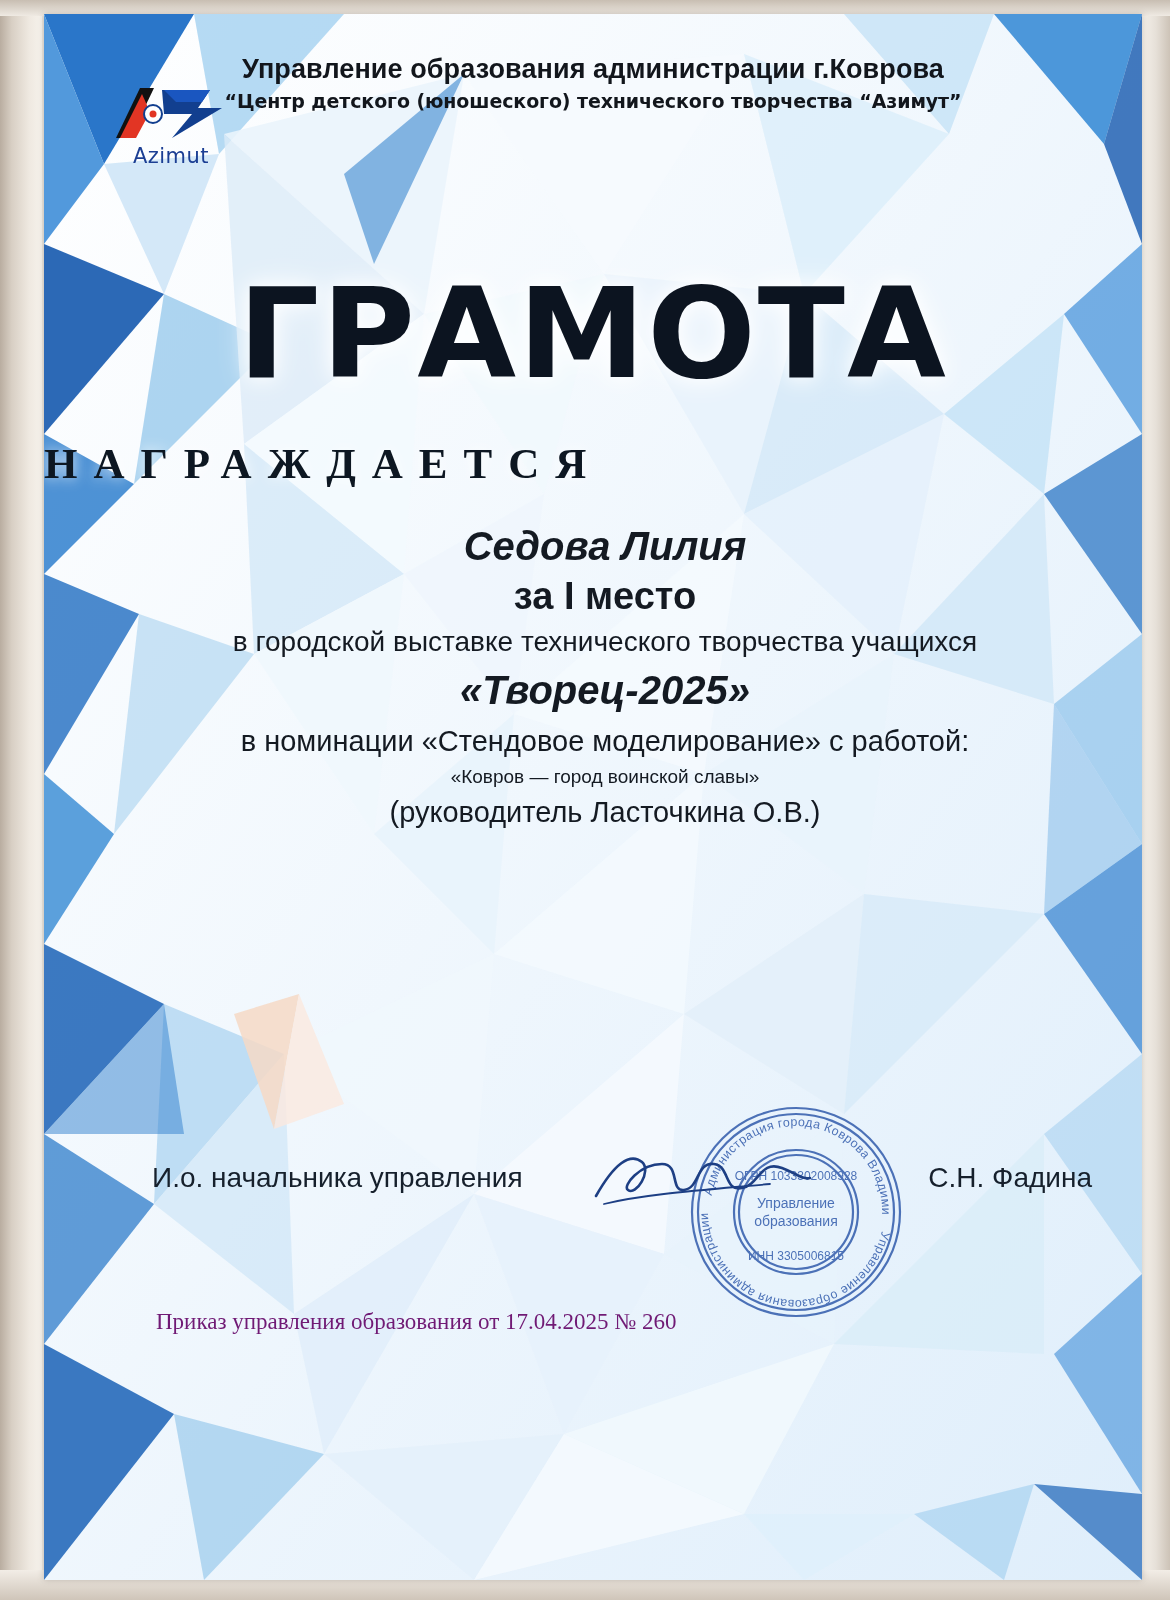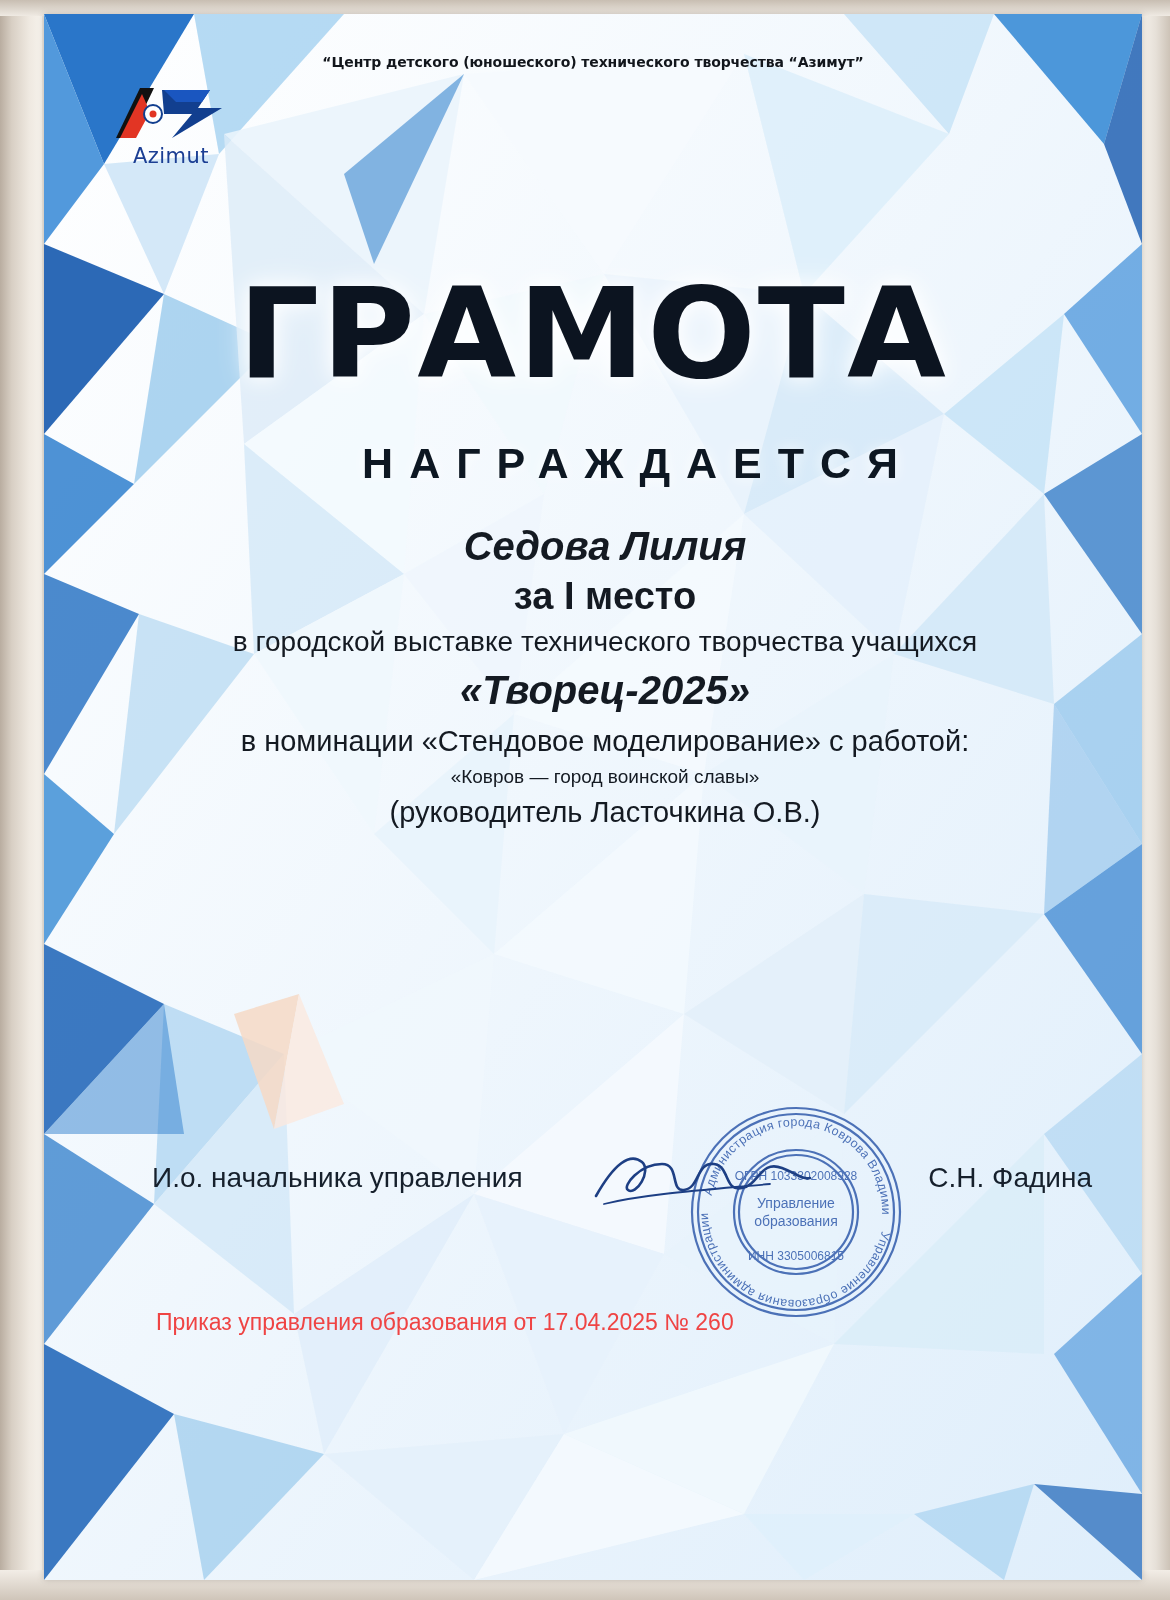--- a/index.html
+++ b/index.html
@@ -345,6 +345,7 @@
       </div>
 
       <div class="header">
+        <div class="line1">Управление образования администрации г.Коврова</div>
         <div class="line3">“Центр детского (юношеского) технического творчества “Азимут”</div>
       </div>
 

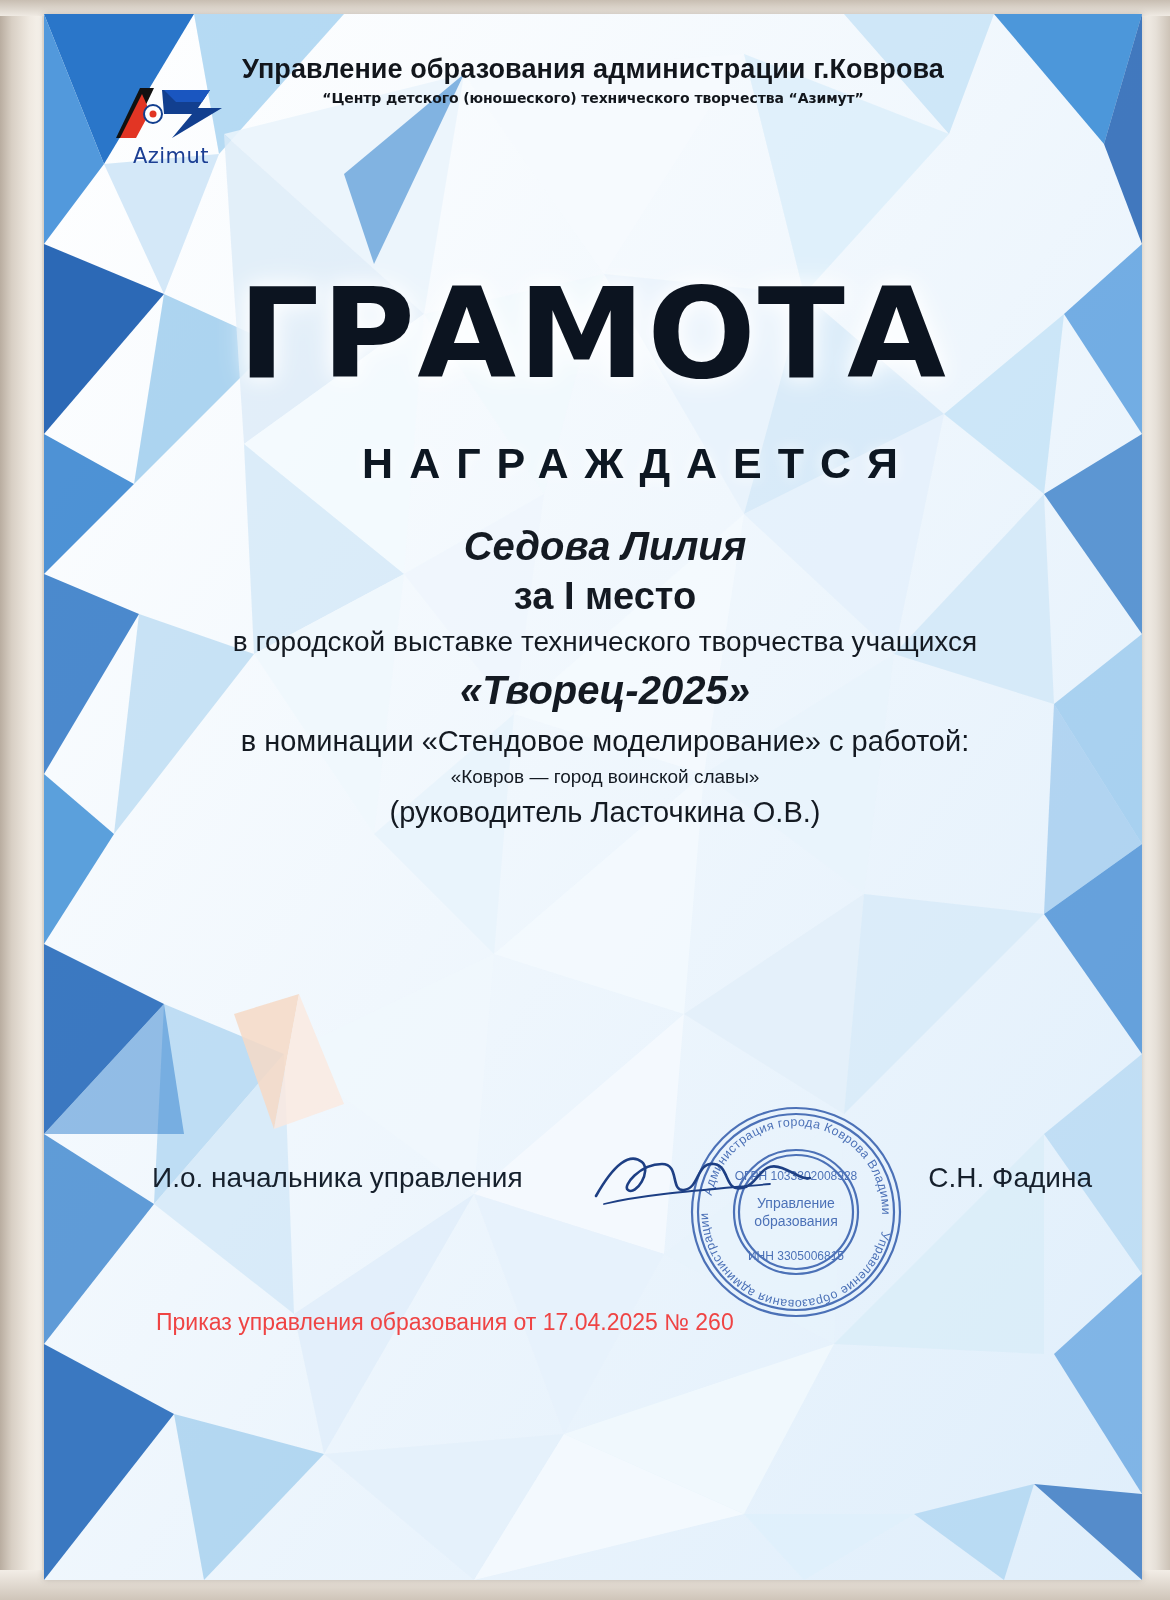--- a/index.html
+++ b/index.html
@@ -84,7 +84,7 @@
     margin-bottom: 5px;
   }
   .header .line3 {
-    font-size: 14px;
+    font-size: 19px;
     font-weight: bold;
     font-family: "DejaVu Sans", sans-serif;
     letter-spacing: -0.1px;

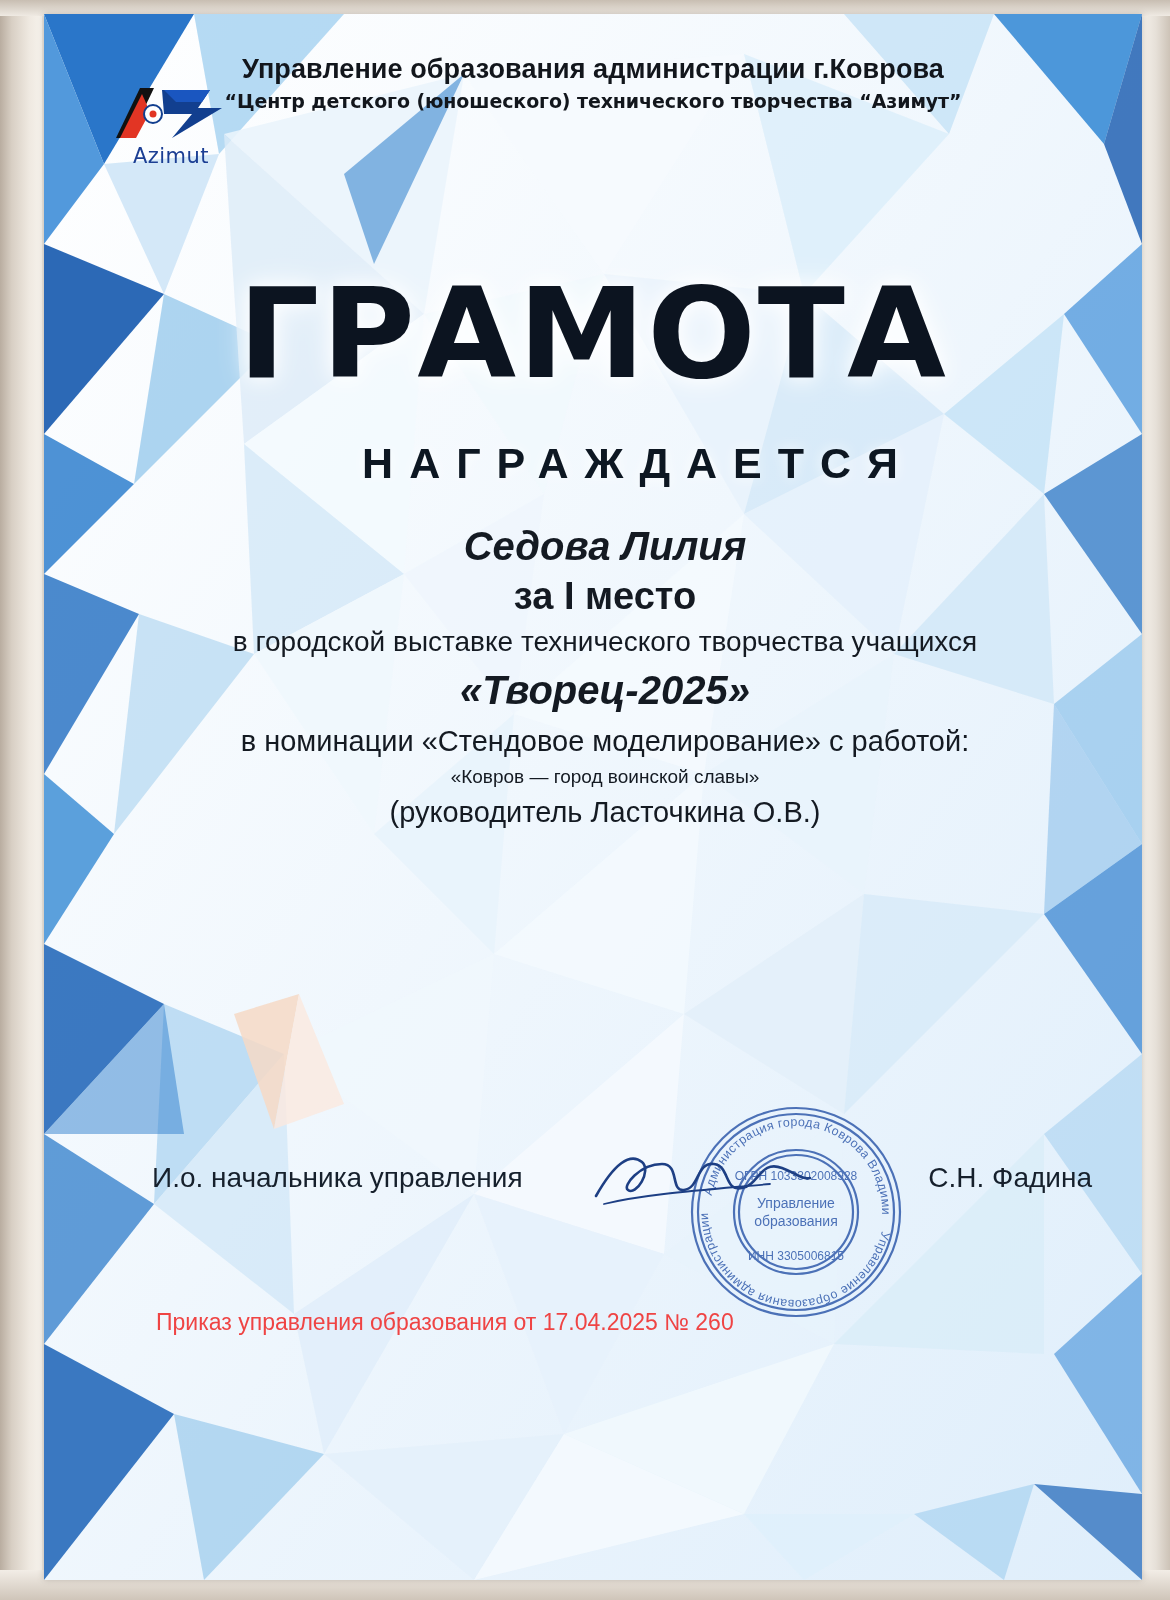--- a/index.html
+++ b/index.html
@@ -130,8 +130,8 @@
     top: 425px;
     left: 0;
     width: 870px;
-    text-align: right;
-    font-family: Liberation Sans, sans-serif;
+    text-align: left;
+    font-family: Liberation Serif, serif;
     font-size: 43px;
     font-weight: bold;
     letter-spacing: 16px;

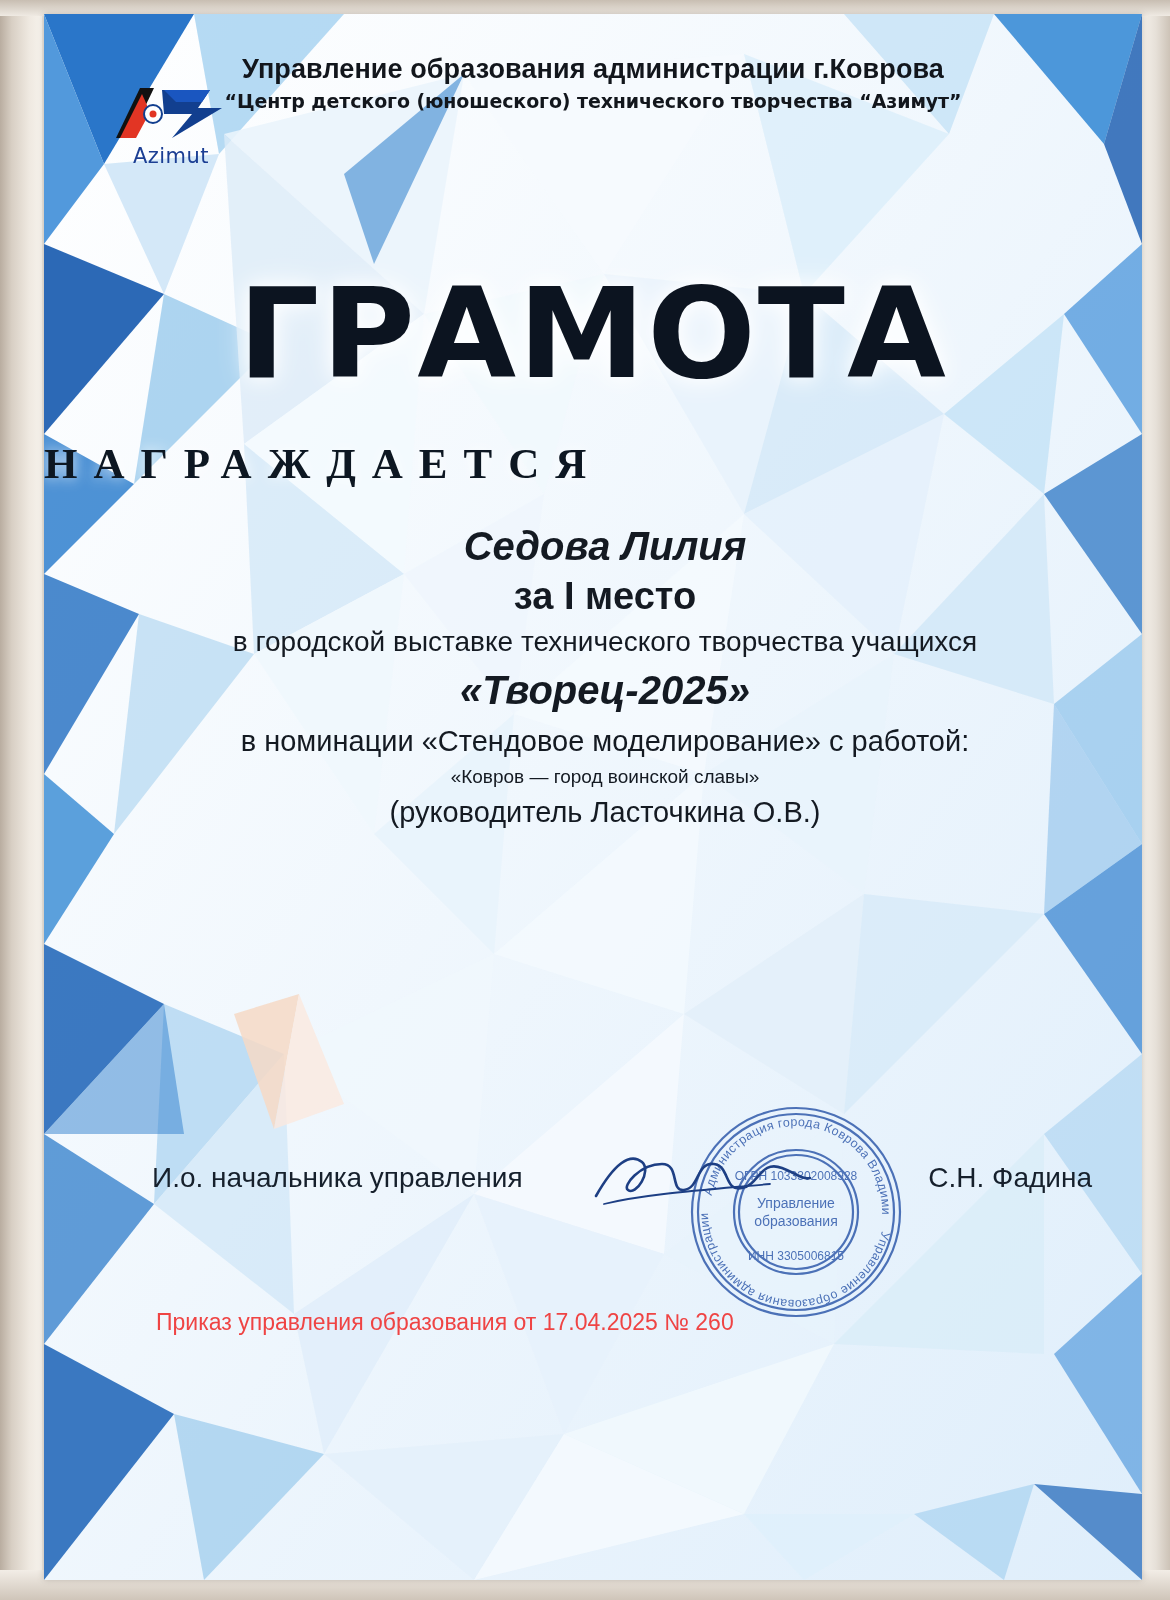--- a/index.html
+++ b/index.html
@@ -215,9 +215,9 @@
     position: absolute;
     top: 1295px;
     left: 112px;
-    font-family: Liberation Sans, sans-serif;
+    font-family: Liberation Serif, serif;
     font-size: 23px;
-    color: #ef4444;
+    color: #701a75;
   }
 
   

